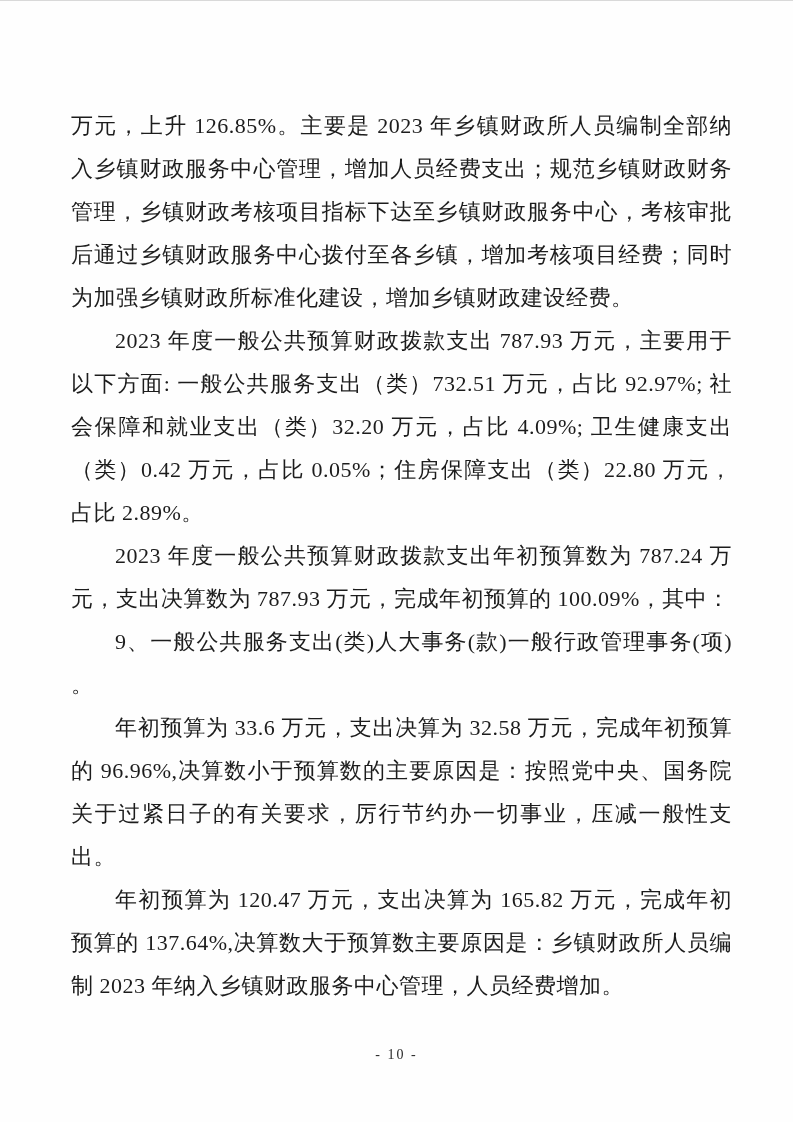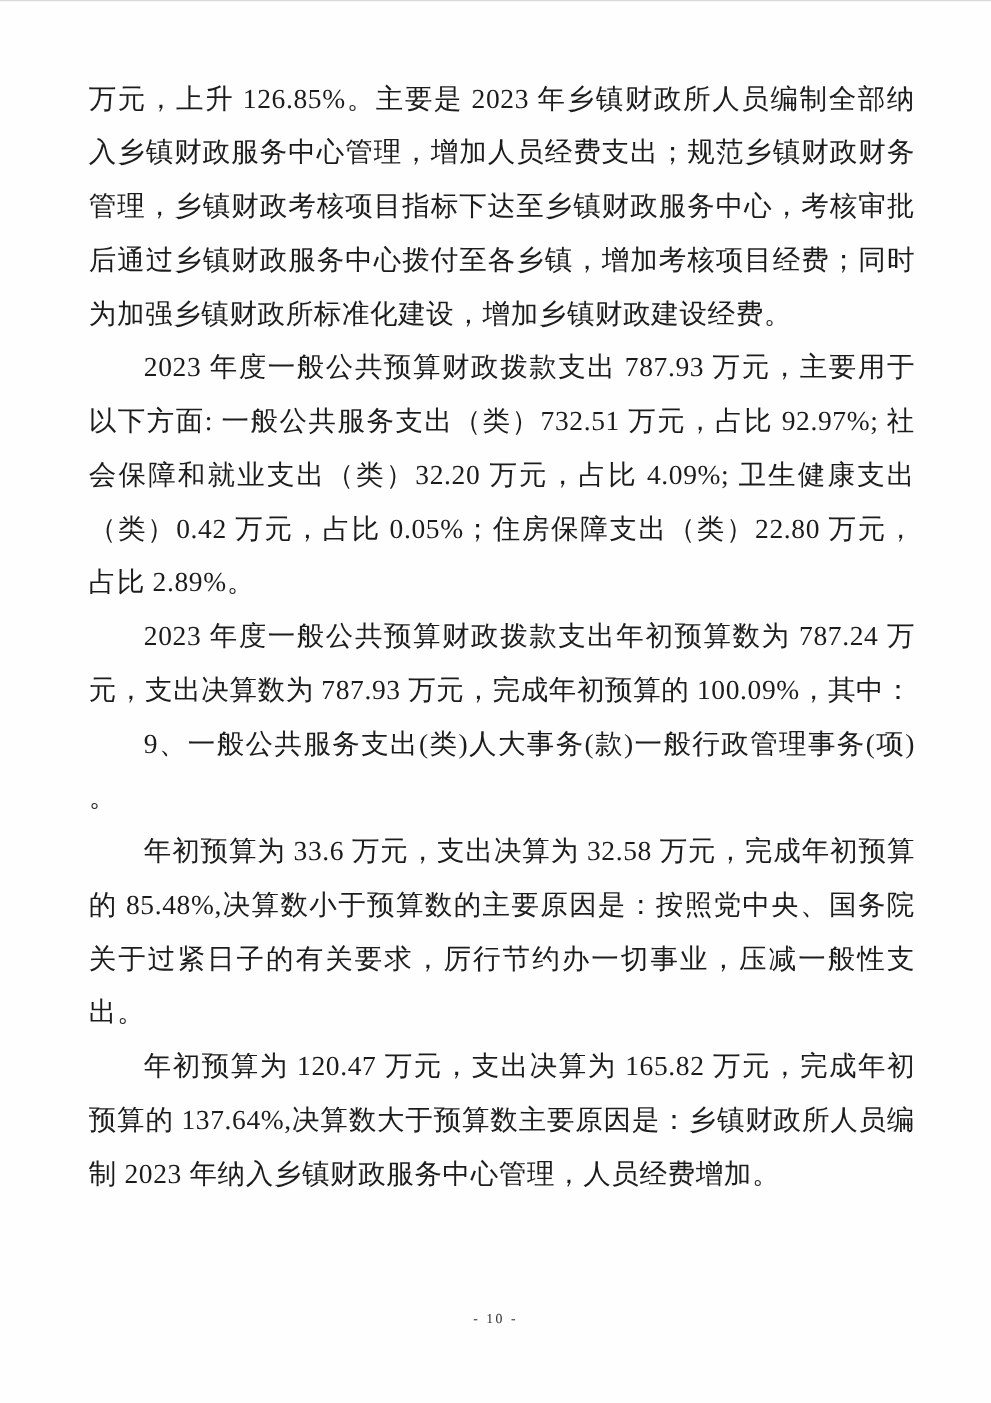--- a/index.html
+++ b/index.html
@@ -14,7 +14,7 @@
     box-sizing: border-box;
     background: #fefefe;
     border-top: 1px solid #d9d9d9;
-    padding: 56px 61px 0 71px;
+    padding: 103px 61px 0 71px;
     font-family: "Liberation Serif", "DejaVu Serif", serif;
     font-size: 22px;
     line-height: 43px;

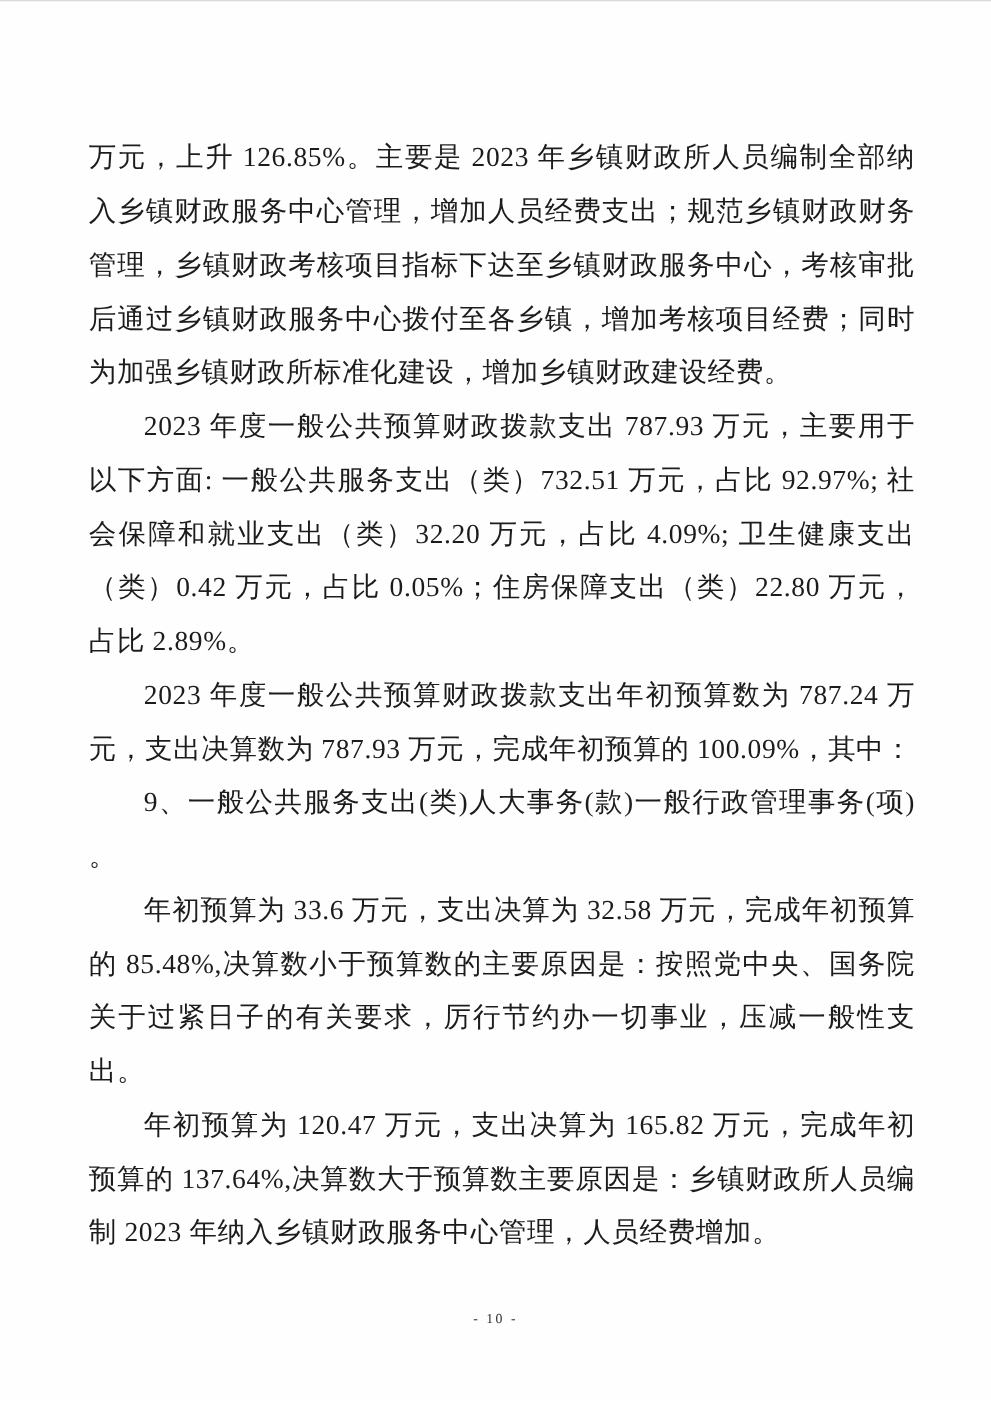--- a/index.html
+++ b/index.html
@@ -62,7 +62,7 @@
 
     <p class="indent">9、一般公共服务支出(类)人大事务(款)一般行政管理事务(项) 。</p>
 
-    <p class="indent">年初预算为 33.6 万元，支出决算为 32.58 万元，完成年初预算的 85.48%,决算数小于预算数的主要原因是：按照党中央、国务院关于过紧日子的有关要求，厉行节约办一切事业，压减一般性支出。</p>
+    <p class="indent">年初预算为 33.6 万元，支出决算为 32.58 万元，完成年初预算的 96.96%,决算数小于预算数的主要原因是：按照党中央、国务院关于过紧日子的有关要求，厉行节约办一切事业，压减一般性支出。</p>
 
 
     <p class="indent">年初预算为 120.47 万元，支出决算为 165.82 万元，完成年初预算的 137.64%,决算数大于预算数主要原因是：乡镇财政所人员编制 2023 年纳入乡镇财政服务中心管理，人员经费增加。</p>

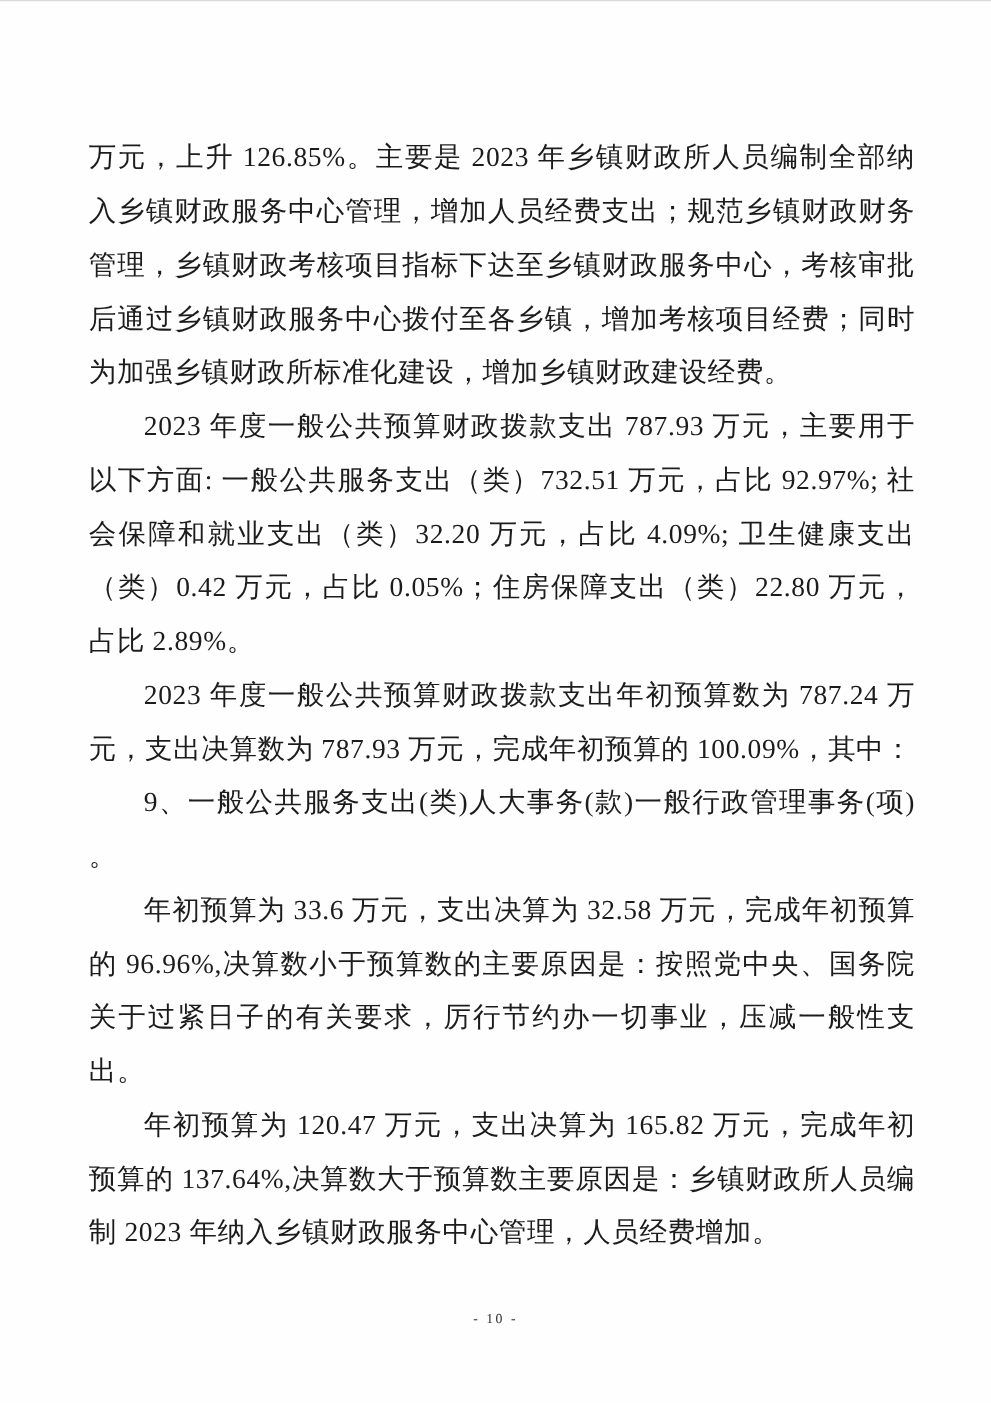--- a/index.html
+++ b/index.html
@@ -41,7 +41,7 @@
     right: 0;
     bottom: 58px;
     text-align: center;
-    font-size: 11px;
+    font-size: 14px;
     line-height: 18px;
     color: #2a2a2a;
     letter-spacing: 2px;

